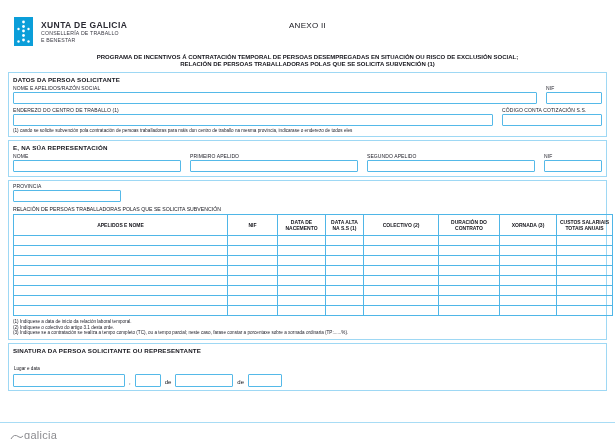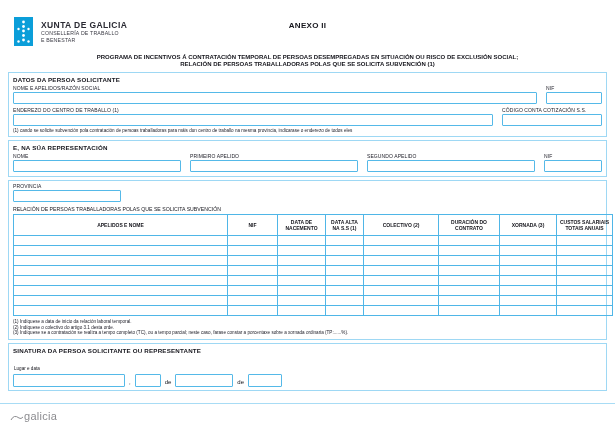--- a/index.html
+++ b/index.html
@@ -16,7 +16,7 @@
   .org-name { font-size:8.5px; font-weight:bold; letter-spacing:.4px; color:#2a2a33; }
   .org-dept { font-size:5.2px; color:#3a3a44; letter-spacing:.2px; margin-top:1px; line-height:5.5px; }
   .annex { position:absolute; left:50%; top:21px; transform:translateX(-50%);
-           font-size:8px; font-weight:bold; letter-spacing:.3px; }
+           font-size:8px; font-weight:normal; letter-spacing:.3px; }
   
   .title { text-align:center; font-weight:bold; font-size:6px; line-height:7px;
            margin:6px 40px 4px 40px; }

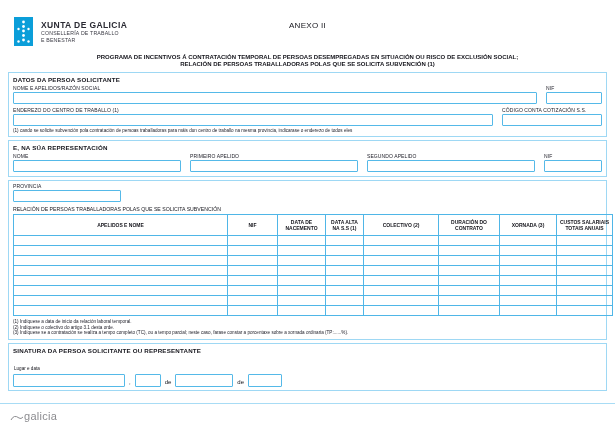--- a/index.html
+++ b/index.html
@@ -46,7 +46,7 @@
   .sig-inp { height:13px; border:1px solid #55b9e8; background:#fff; border-radius:1px; }
   .sig-sep { font-size:6px; padding-bottom:2px; }
   
-  .footer { position:absolute; left:0; right:0; bottom:0; height:36px;
+  .footer { position:absolute; left:0; right:0; bottom:0; height:17px;
             border-top:1px solid #a8dcf5; }
   .brand { position:absolute; left:10px; top:6px; display:flex; align-items:flex-end; }
   .brand-text { font-size:11px; color:#8c8c90; letter-spacing:.3px; }

